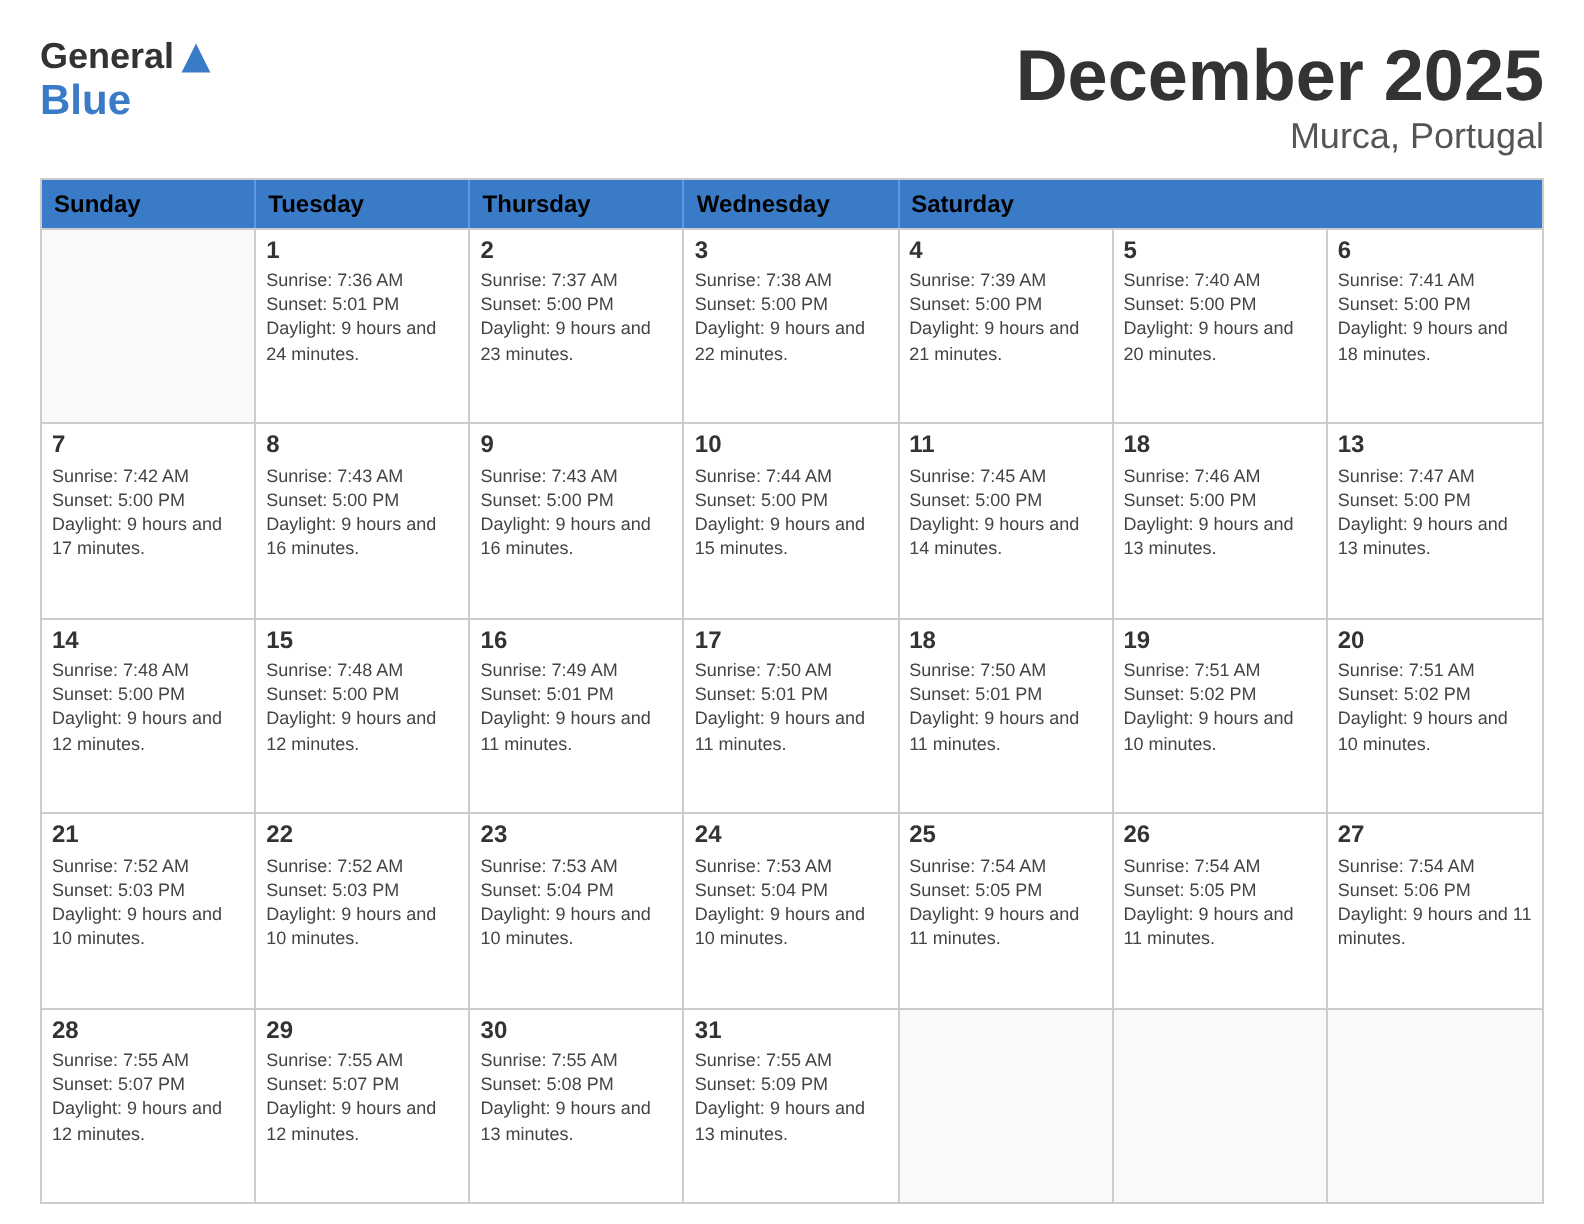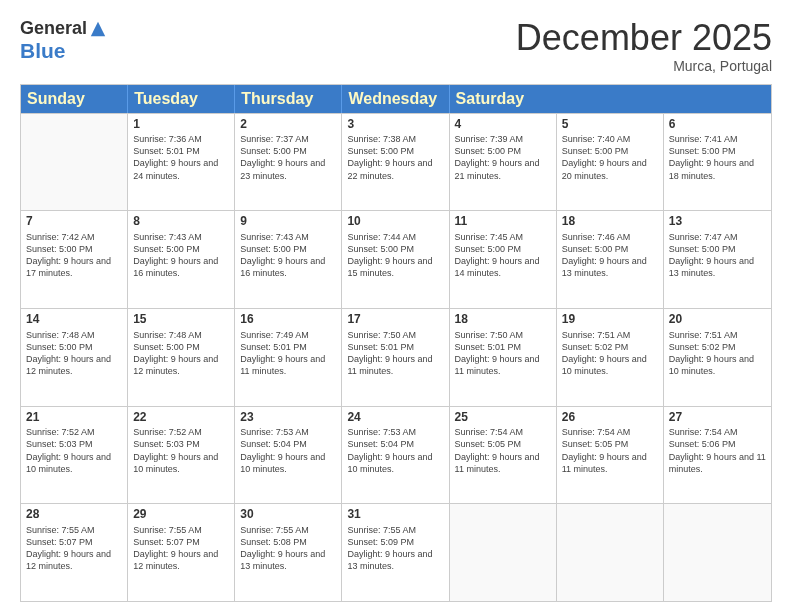--- a/index.html
+++ b/index.html
@@ -52,7 +52,7 @@
     }
     .month-title {
       font-size: 36px;
-      font-weight: normal;
+      font-weight: bold;
       color: #333;
       line-height: 1.1;
     }

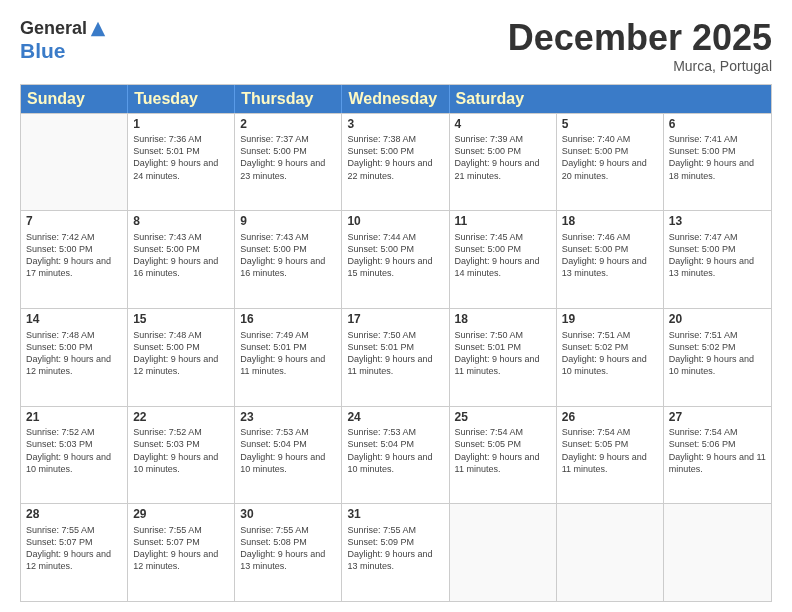--- a/index.html
+++ b/index.html
@@ -57,7 +57,7 @@
       line-height: 1.1;
     }
     .location {
-      font-size: 14px;
+      font-size: 18px;
       color: #555;
     }
     .calendar {

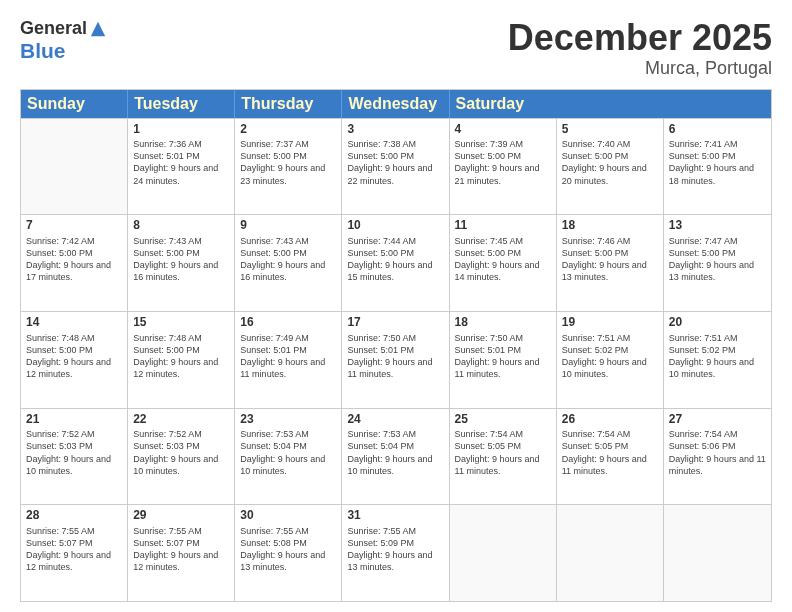--- a/index.html
+++ b/index.html
@@ -72,8 +72,8 @@
       background: #3a7bc8;
     }
     .cal-header-cell {
-      color: #fef9c3;
-      font-size: 16px;
+      color: #000000;
+      font-size: 12px;
       font-weight: bold;
       padding: 5px 6px;
       border-right: 1px solid #5a9be8;

